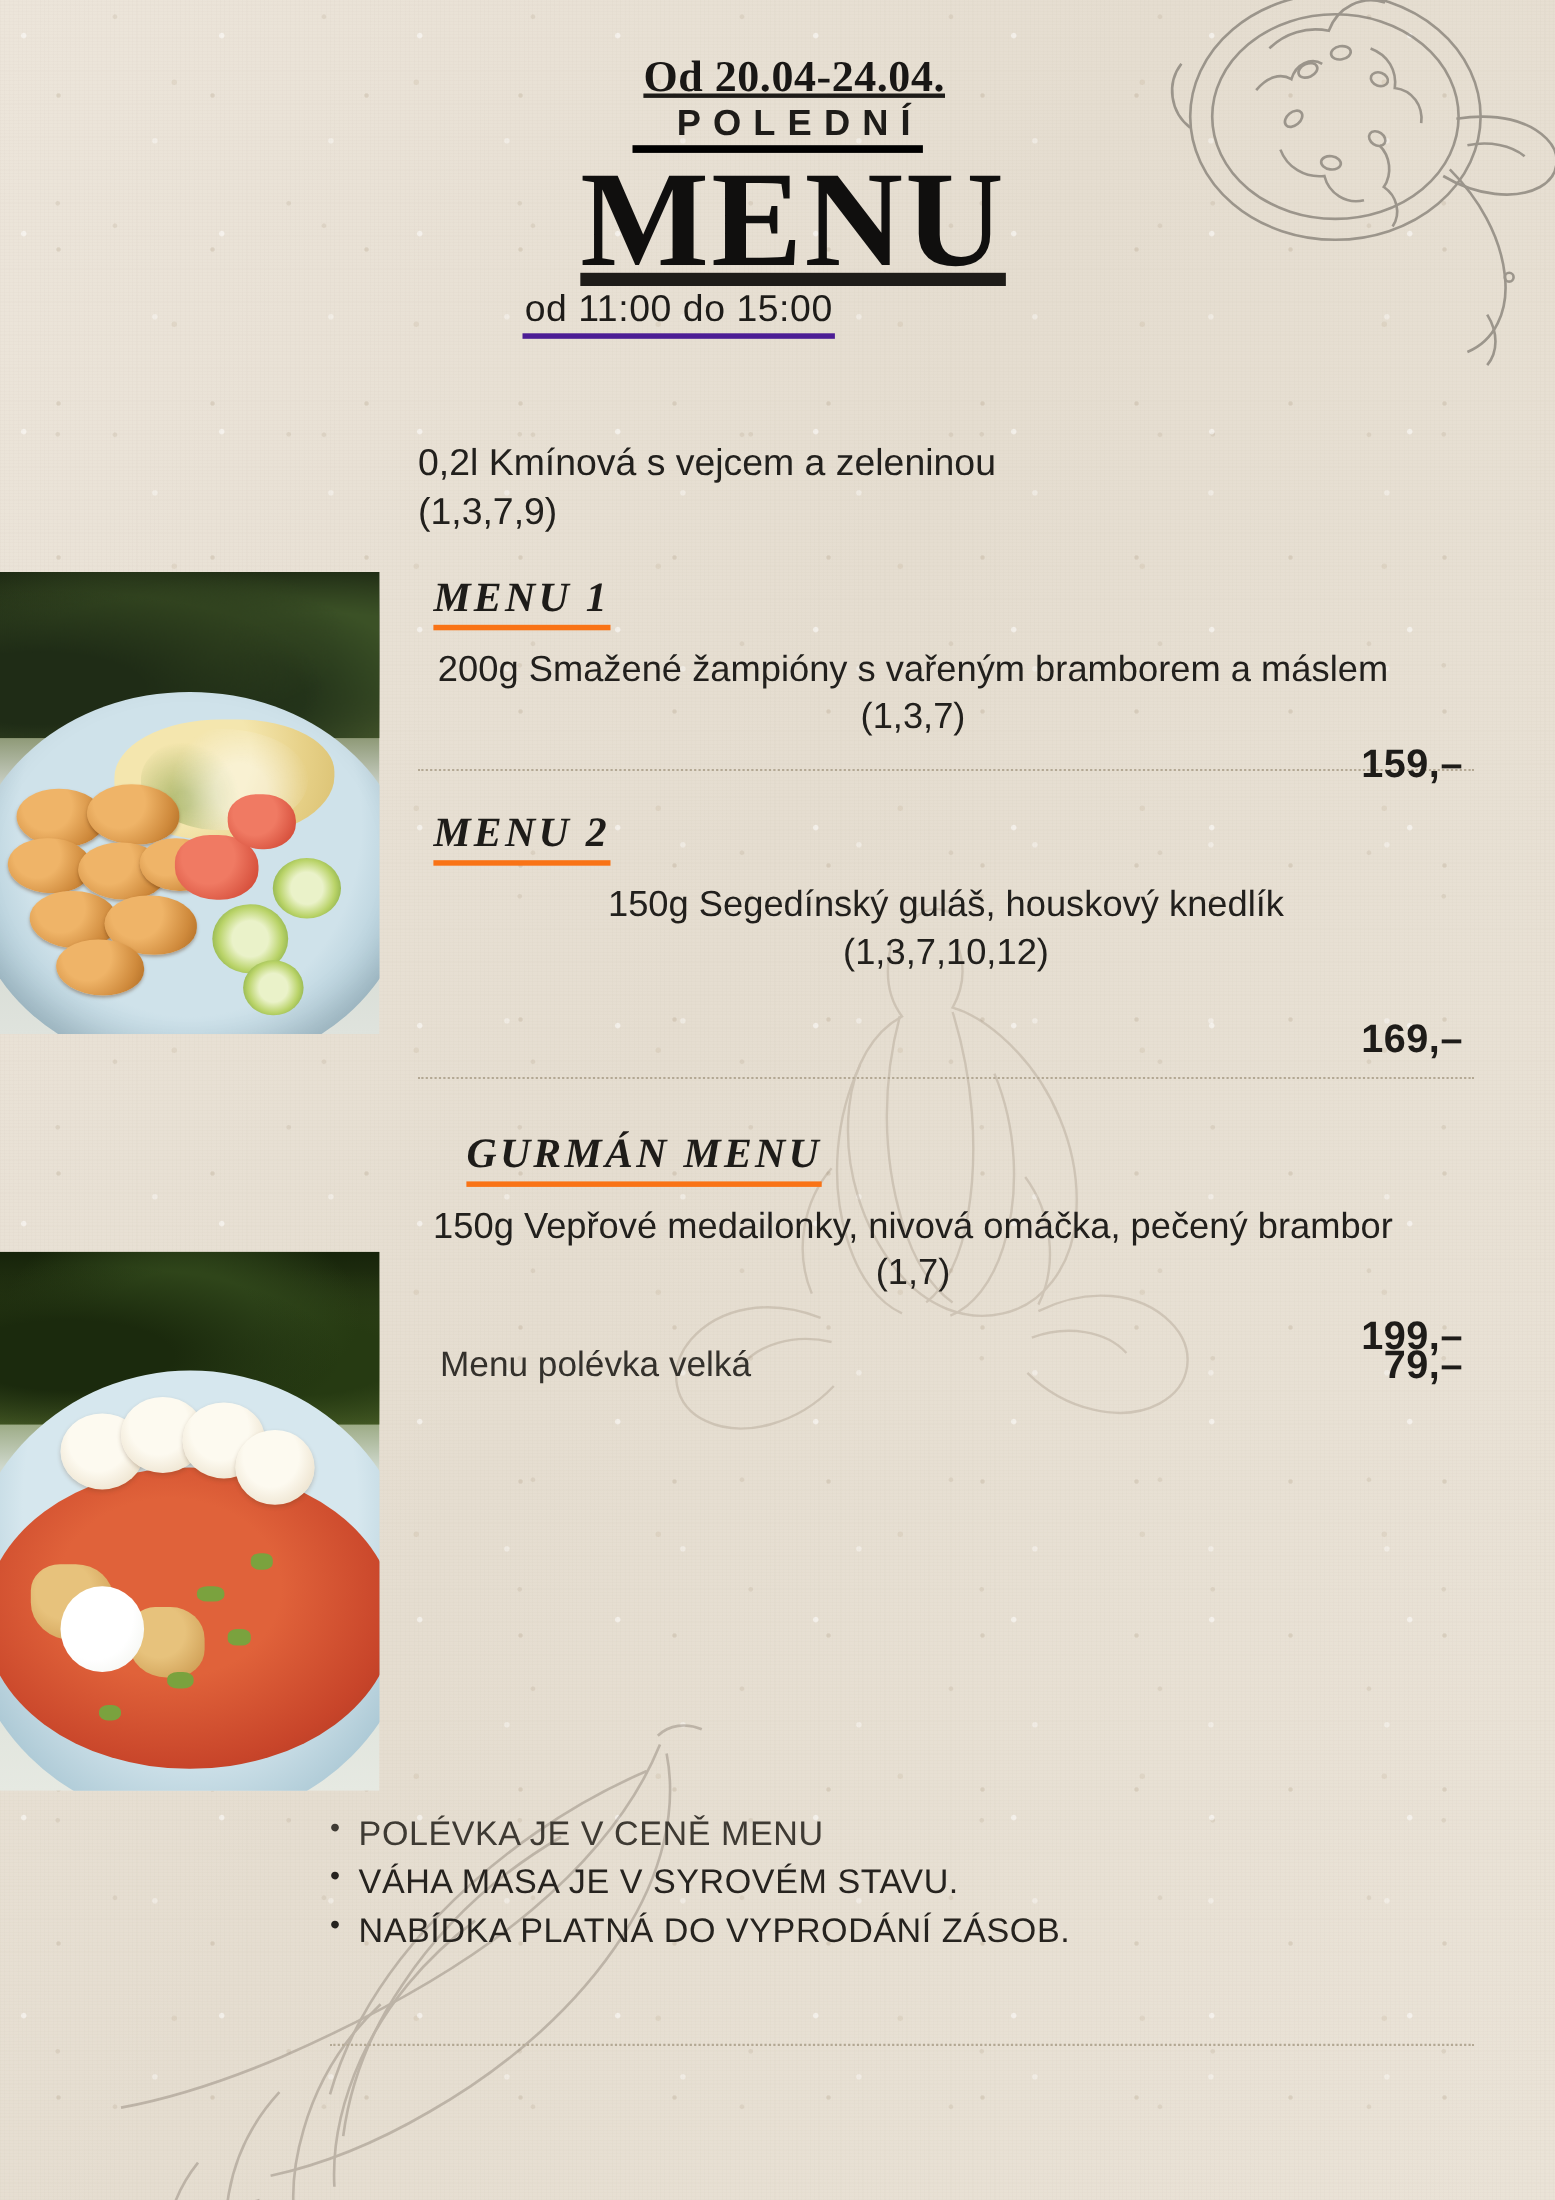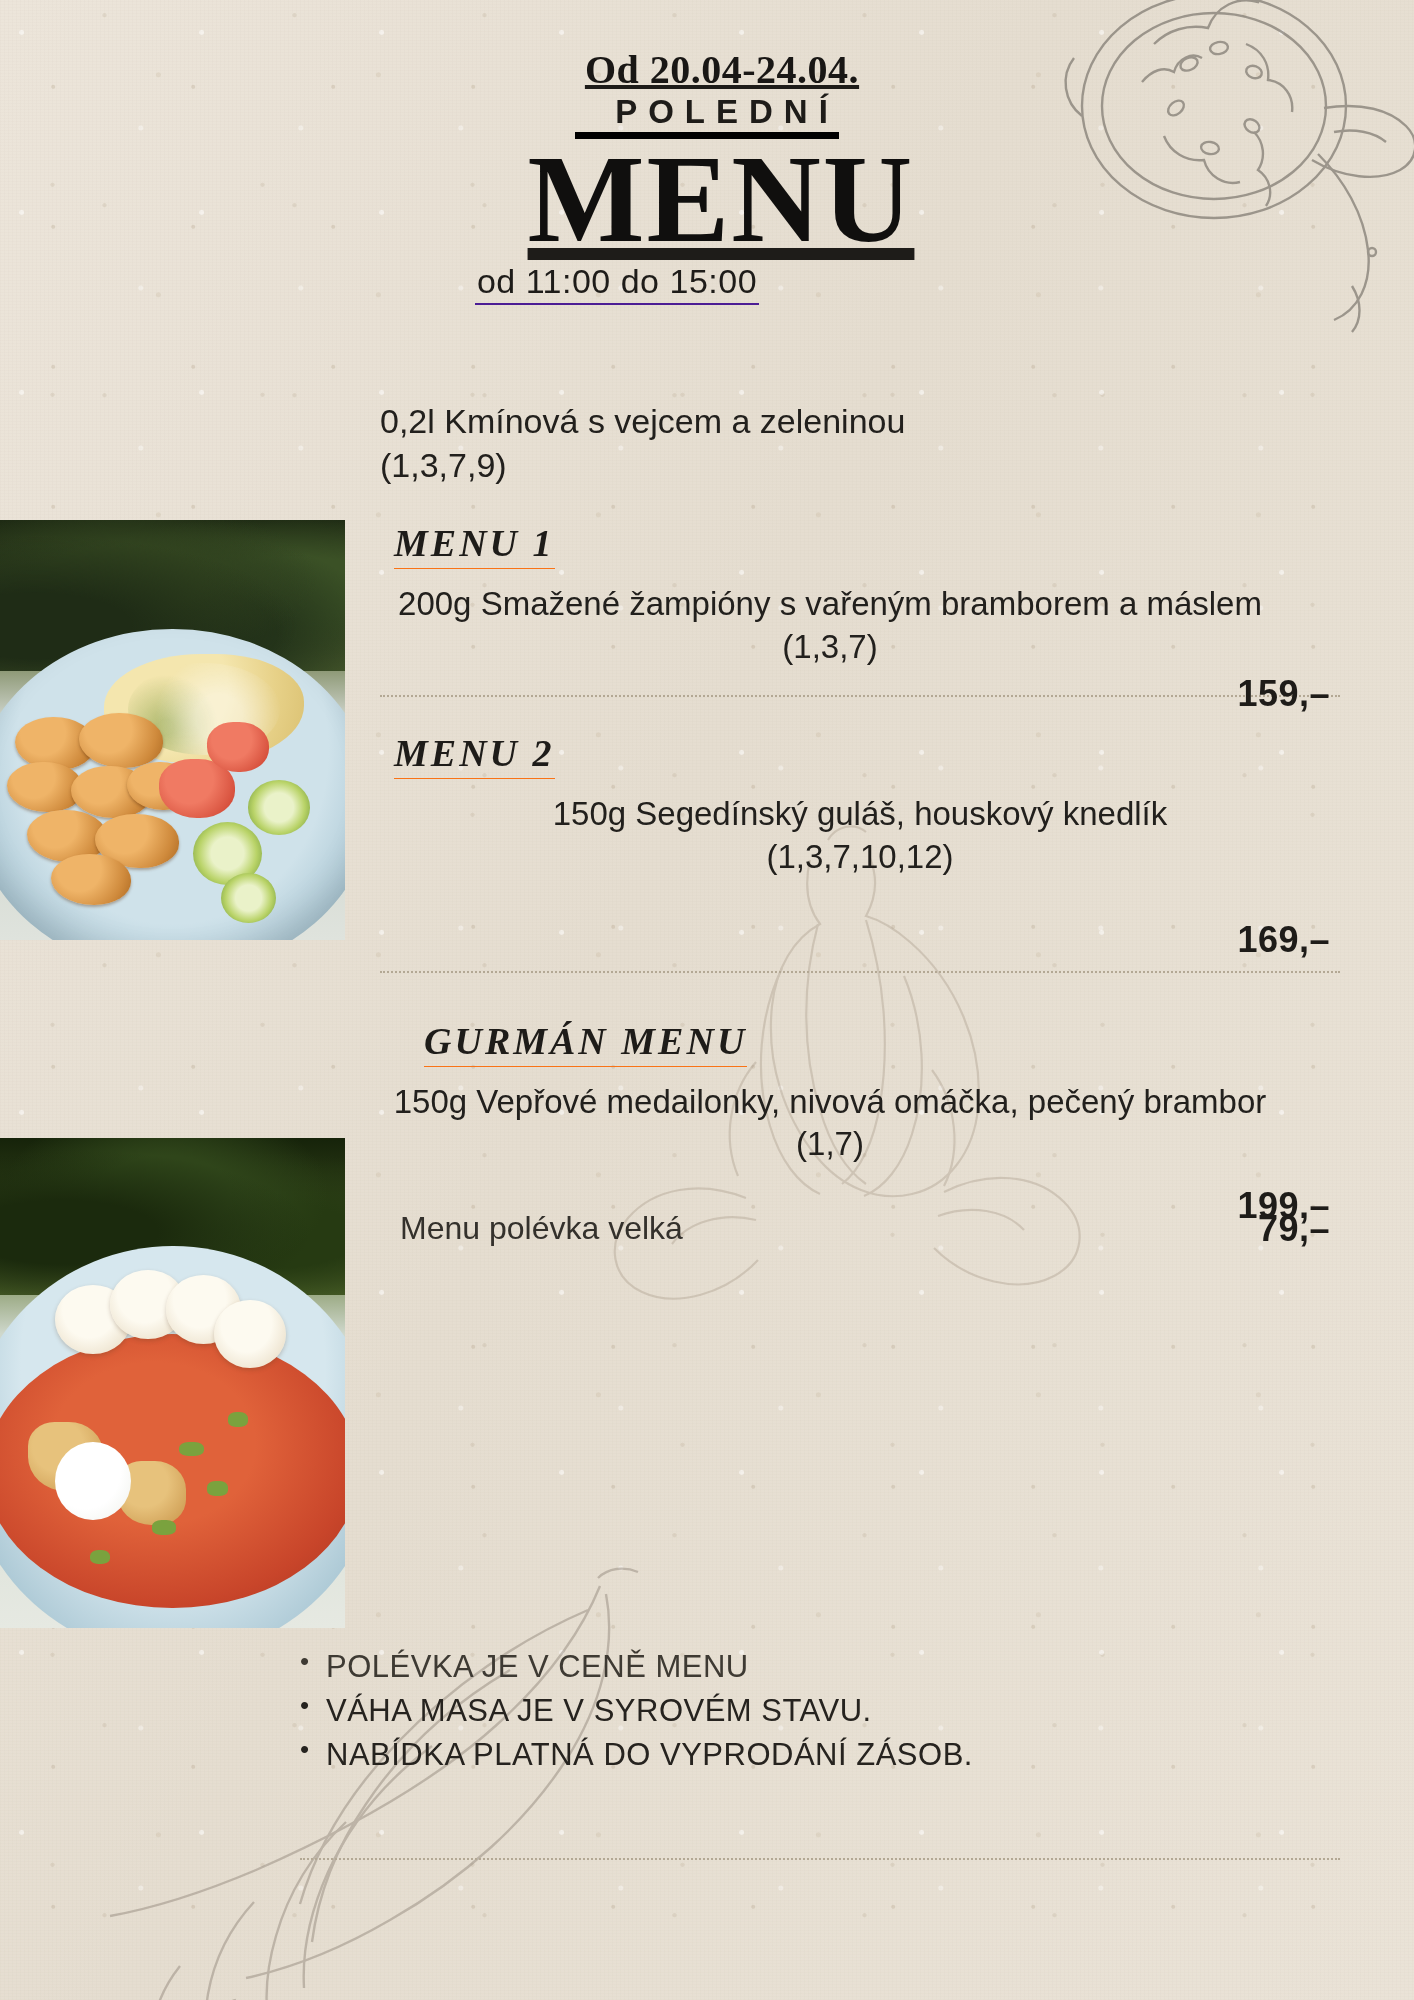--- a/index.html
+++ b/index.html
@@ -93,7 +93,7 @@
     display: inline-block;
     font-size: 34px;
     letter-spacing: .5px;
-    border-bottom: 2px solid #4c1d95;
+    border-bottom: 5px solid #4c1d95;
     padding: 0 2px 2px 2px;
     margin-top: 4px;
     margin-left: -180px;

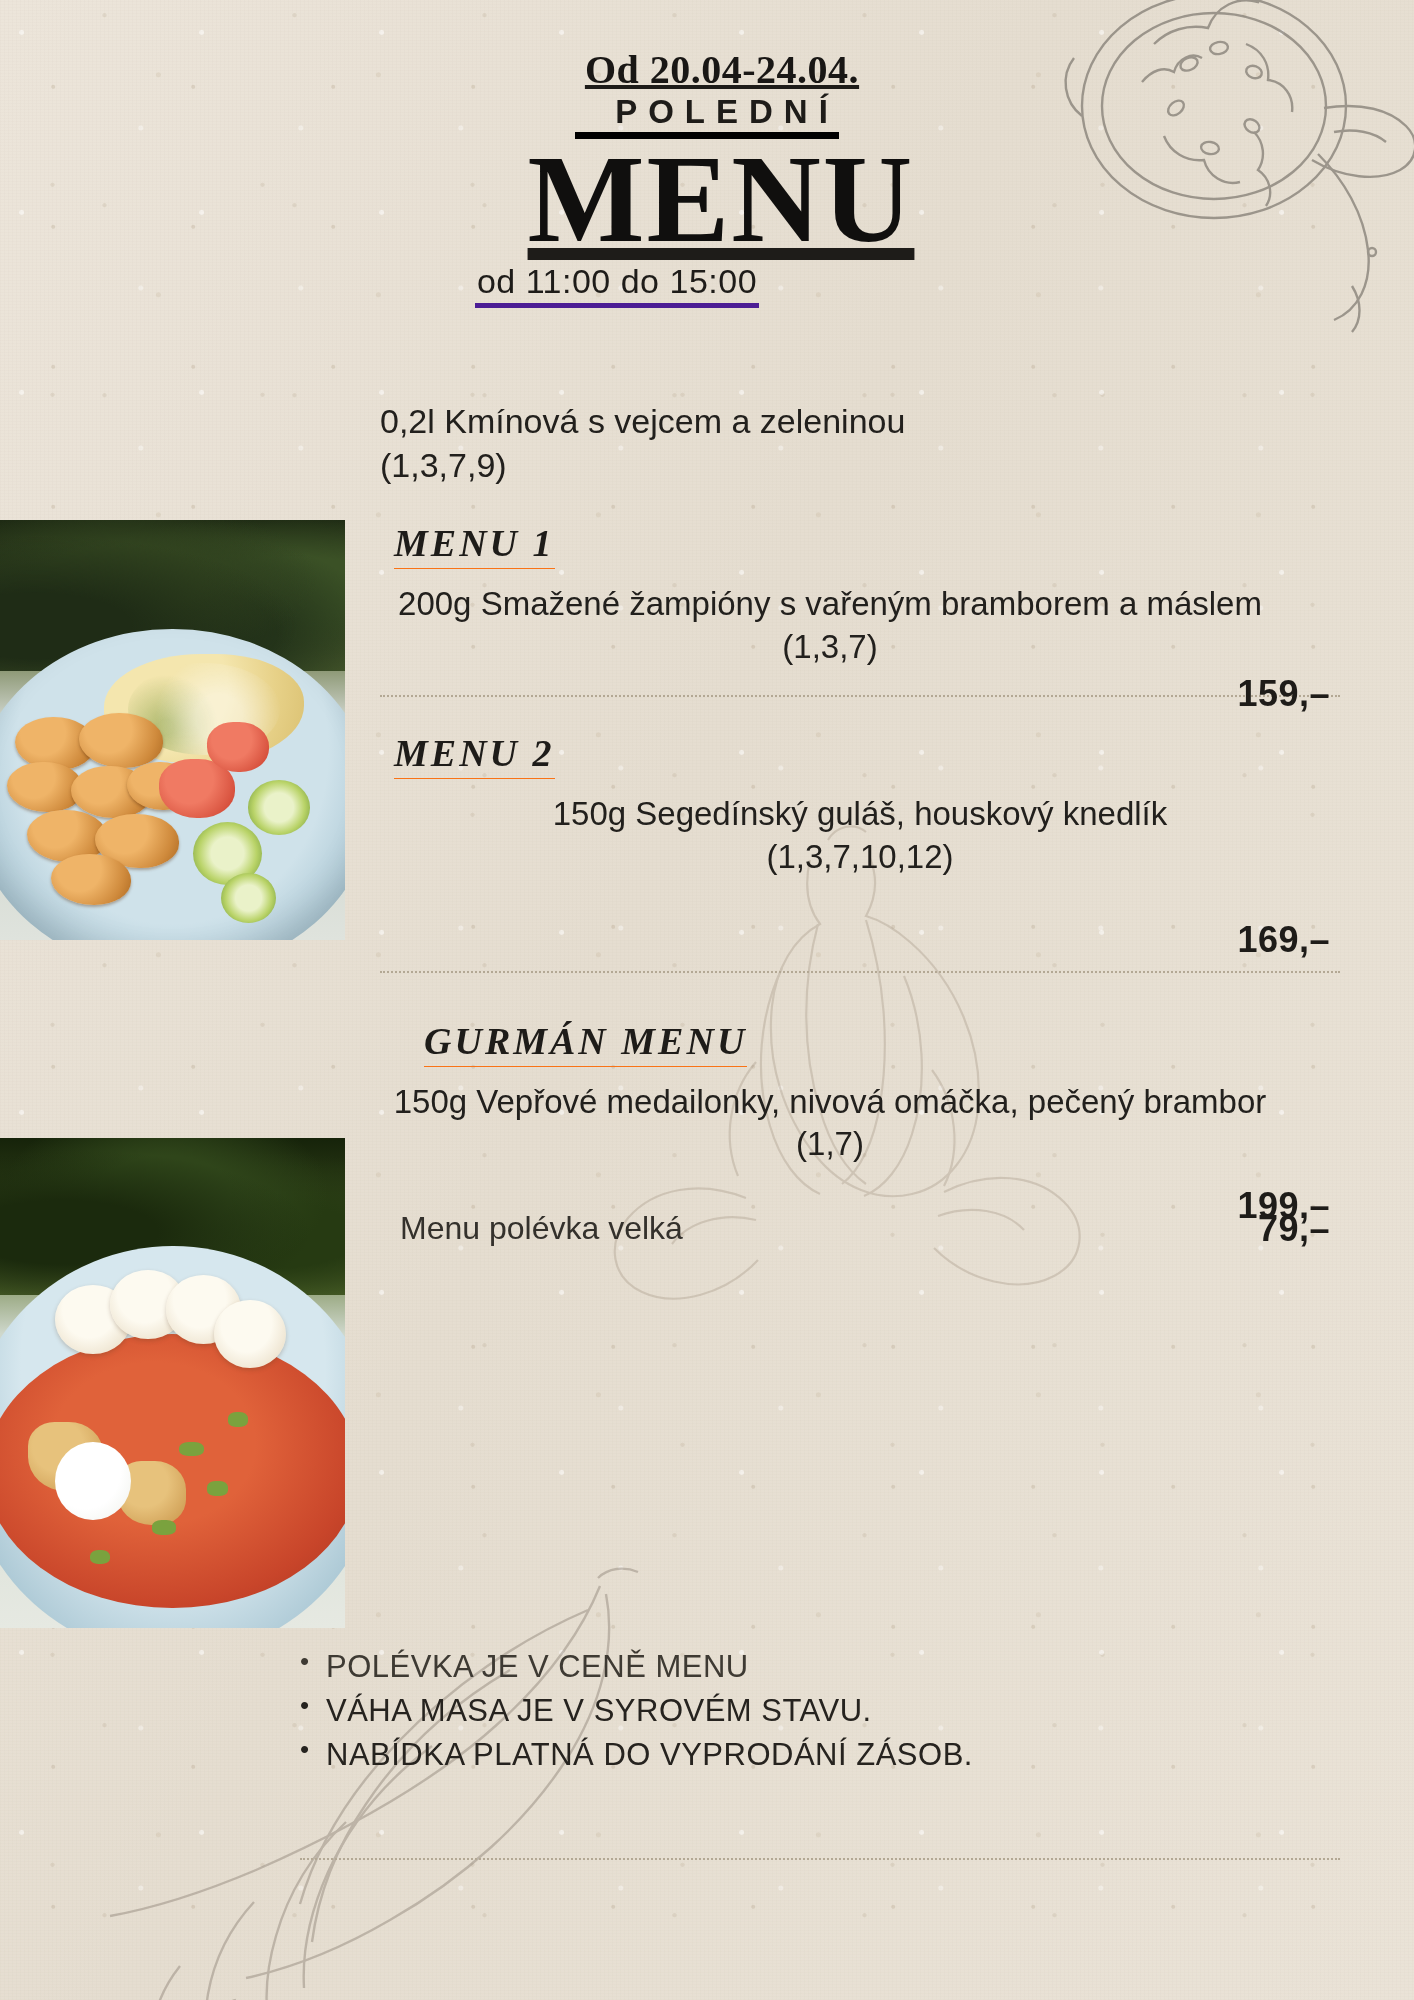--- a/index.html
+++ b/index.html
@@ -123,7 +123,7 @@
     font-size: 38px;
     letter-spacing: 3px;
     display: inline-block;
-    border-bottom: 1px solid #f97316;
+    border-bottom: 5px solid #f97316;
     padding-bottom: 3px;
     margin-left: 14px;
   }

